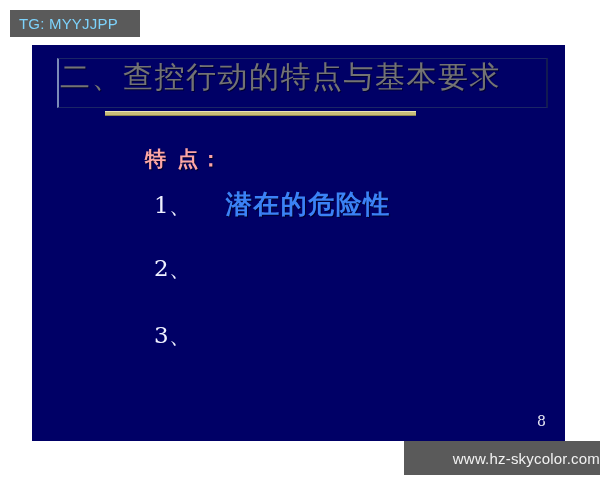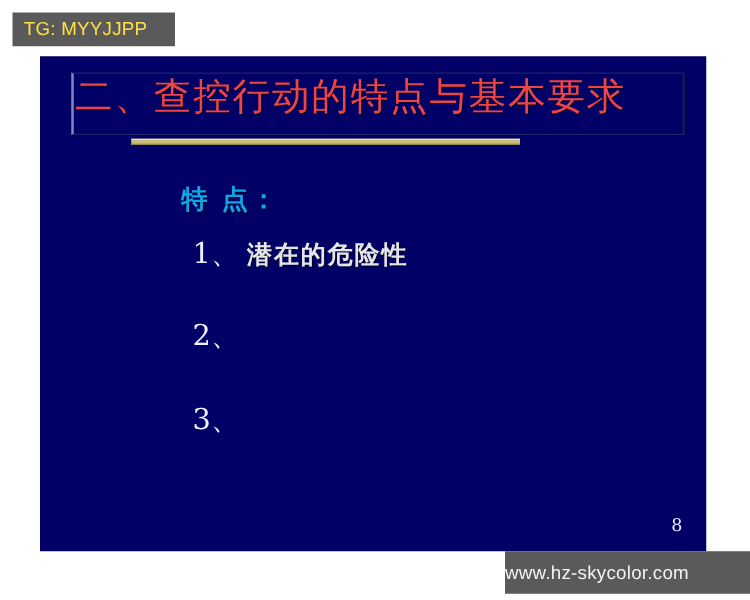--- a/index.html
+++ b/index.html
@@ -30,7 +30,7 @@
     z-index: 5;
   }
   #tg-badge .label {
-    color: #fde047;
+    color: #7dd3fc;
     font-size: 15px;
     letter-spacing: 0.2px;
     white-space: nowrap;

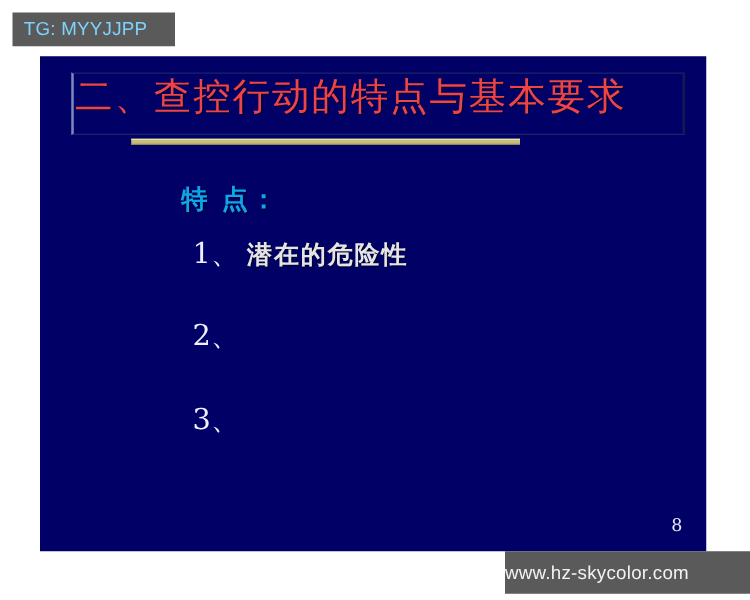--- a/index.html
+++ b/index.html
@@ -65,7 +65,7 @@
     position: absolute;
     left: 28px;
     top: 12px;
-    color: #ef4444;
+    color: #737373;
     font-size: 30px;
     letter-spacing: 1.5px;
     white-space: nowrap;

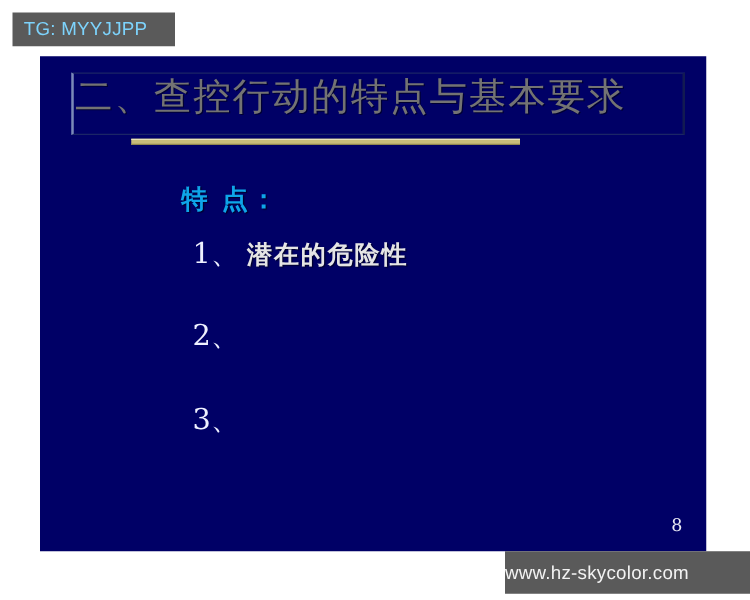--- a/index.html
+++ b/index.html
@@ -98,7 +98,7 @@
     position: absolute;
     left: 113px;
     top: 0px;
-    color: #0ea5e9;
+    color: #fca5a5;
     font-size: 21px;
     font-weight: bold;
     letter-spacing: 2px;

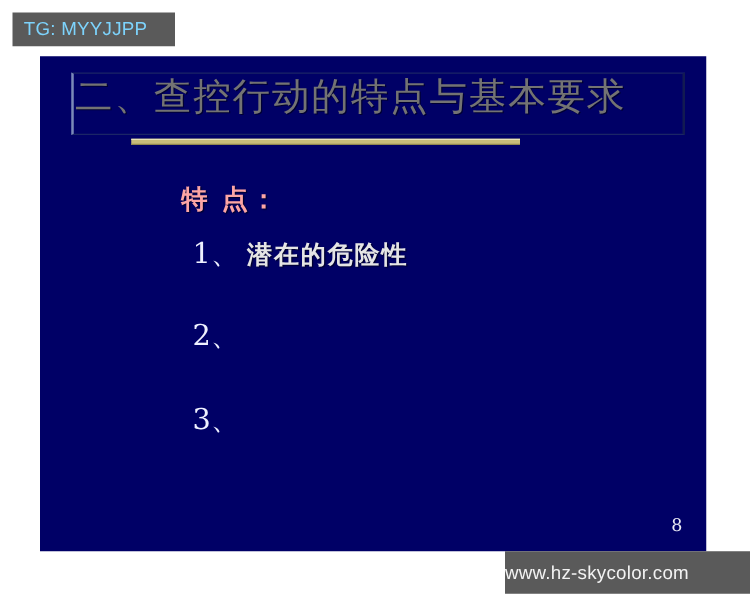--- a/index.html
+++ b/index.html
@@ -121,12 +121,13 @@
     margin-right: 6px;
   }
   .bullet-row .txt {
-    color: #e5e5e5;
-    font-size: 20px;
+    color: #3b82f6;
+    font-size: 26px;
     font-weight: bold;
     letter-spacing: 1.5px;
     font-family: "DejaVu Sans", "Liberation Sans", sans-serif;
     text-shadow: 1px 1px 1px rgba(0,0,0,0.6);
+    margin-left: 28px;
   }
   #bullet-1 { top: 42px; }
   #bullet-2 { top: 108px; }

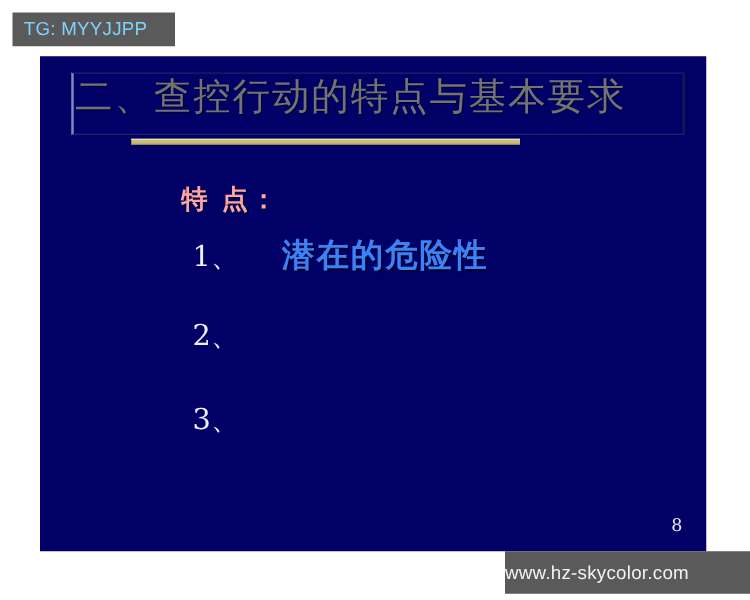--- a/index.html
+++ b/index.html
@@ -153,7 +153,7 @@
     background: #5a5a5a;
     display: flex;
     align-items: center;
-    justify-content: flex-start;
+    justify-content: flex-end;
     z-index: 5;
   }
   #watermark .label {

